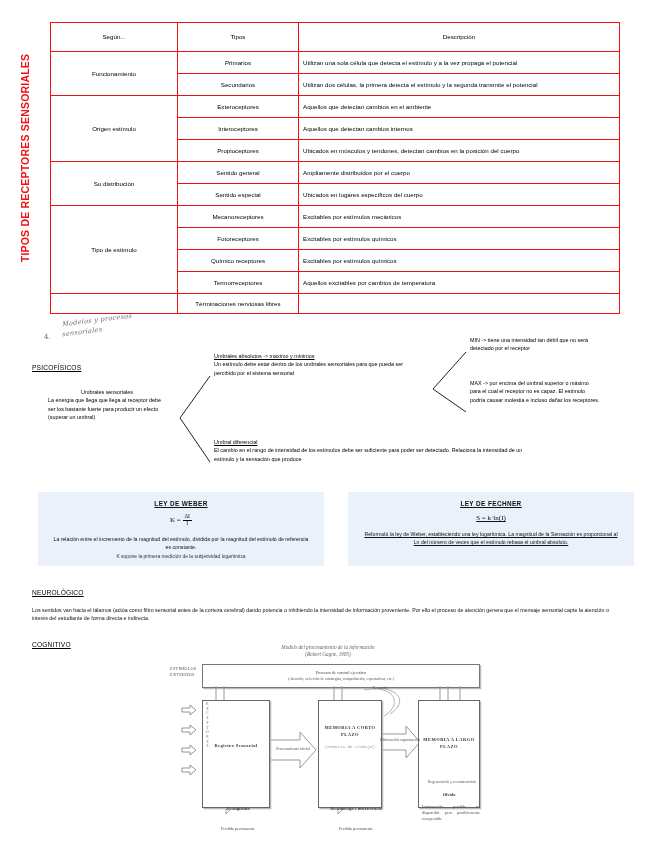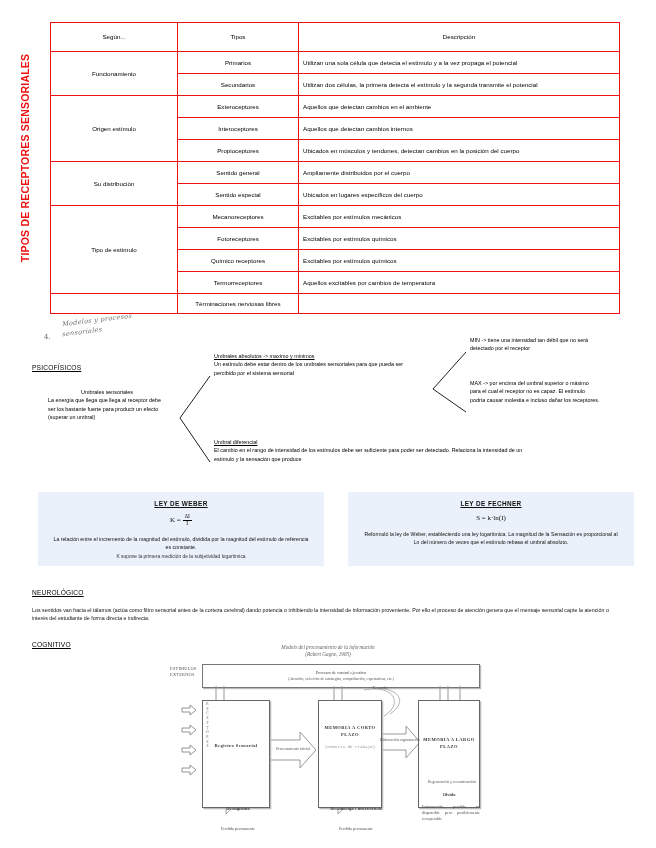--- a/index.html
+++ b/index.html
@@ -133,7 +133,7 @@
     border: 0;
   }
   #law-weber   { left: 38px;  width: 286px; }
-  #law-fechner { left: 348px; width: 286px; }
+  #law-fechner { left: 348px; width: 286px; text-decoration: underline; }
   .law h4 {
     margin: 8px 0 0 0;
     text-align: center;

